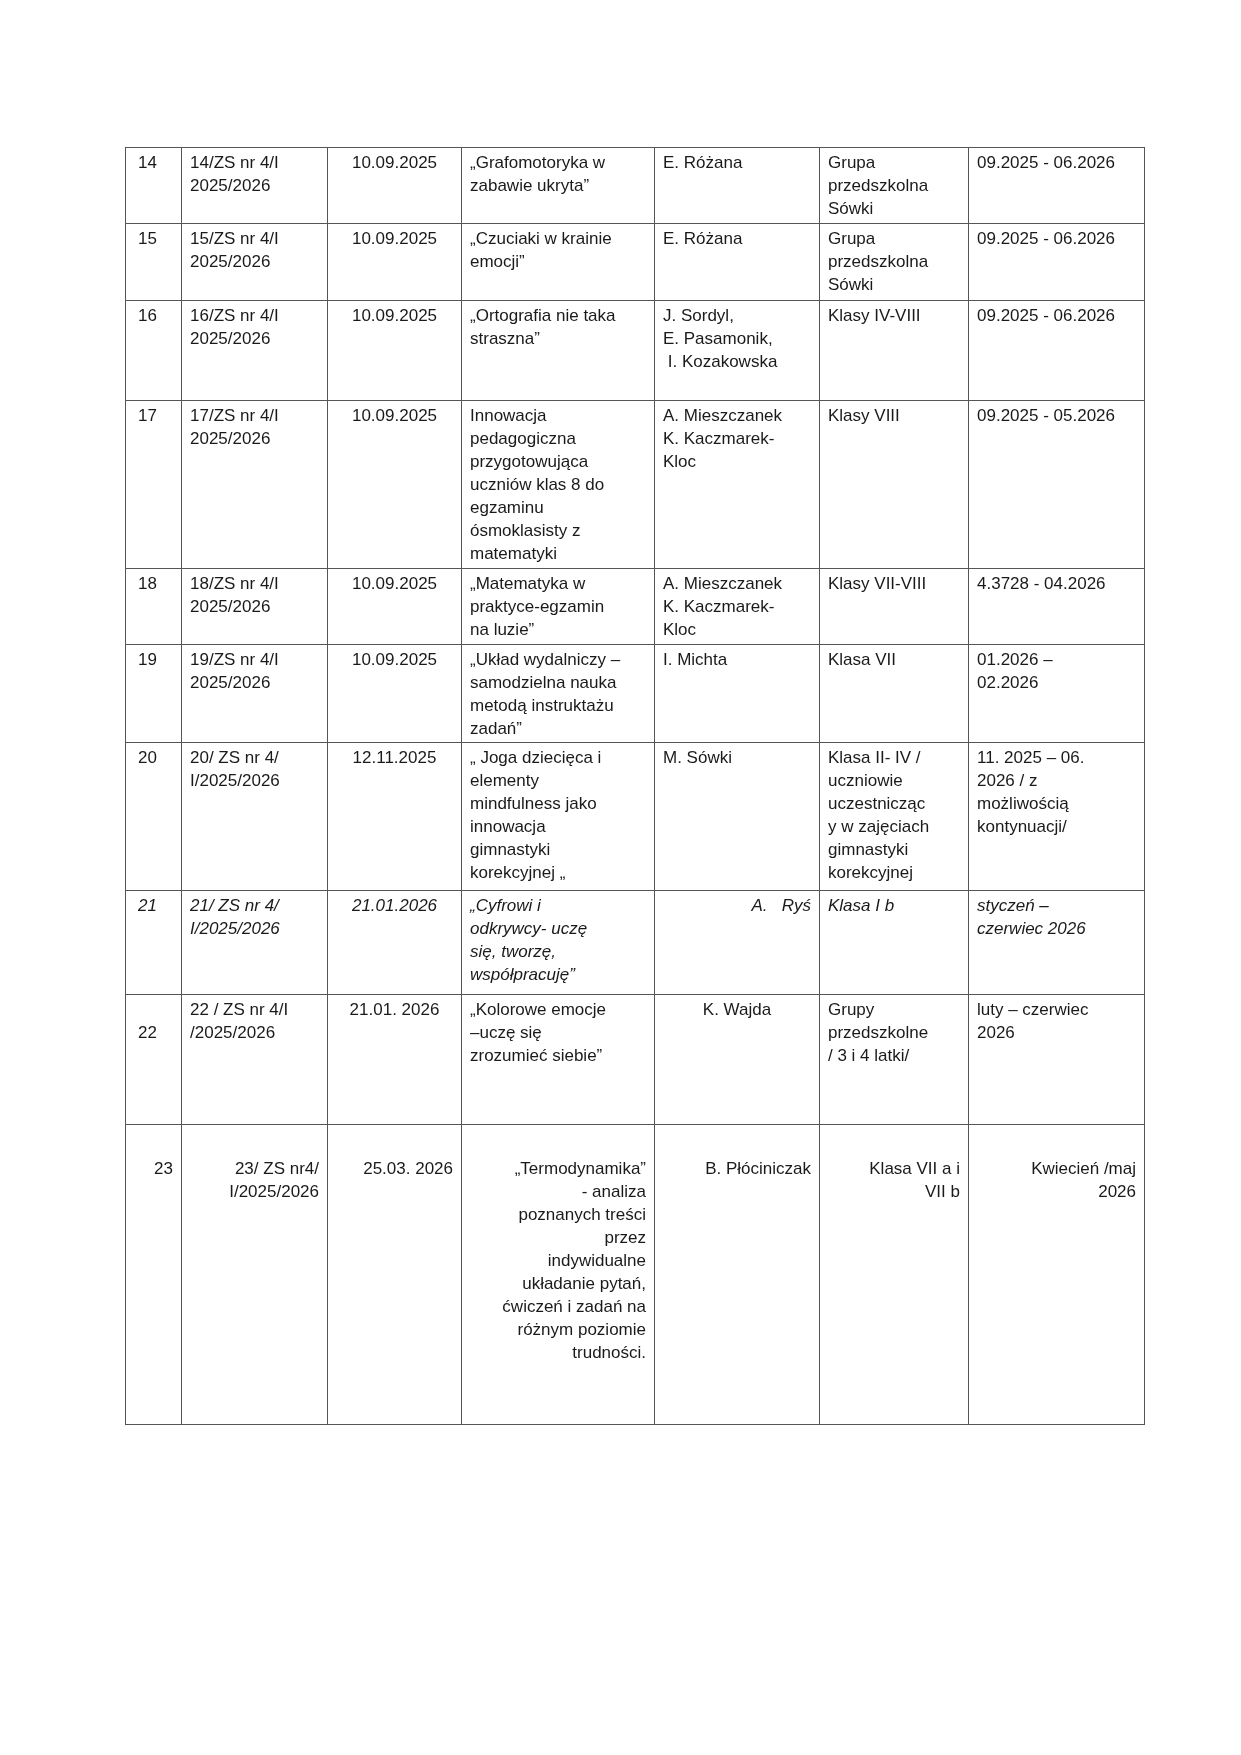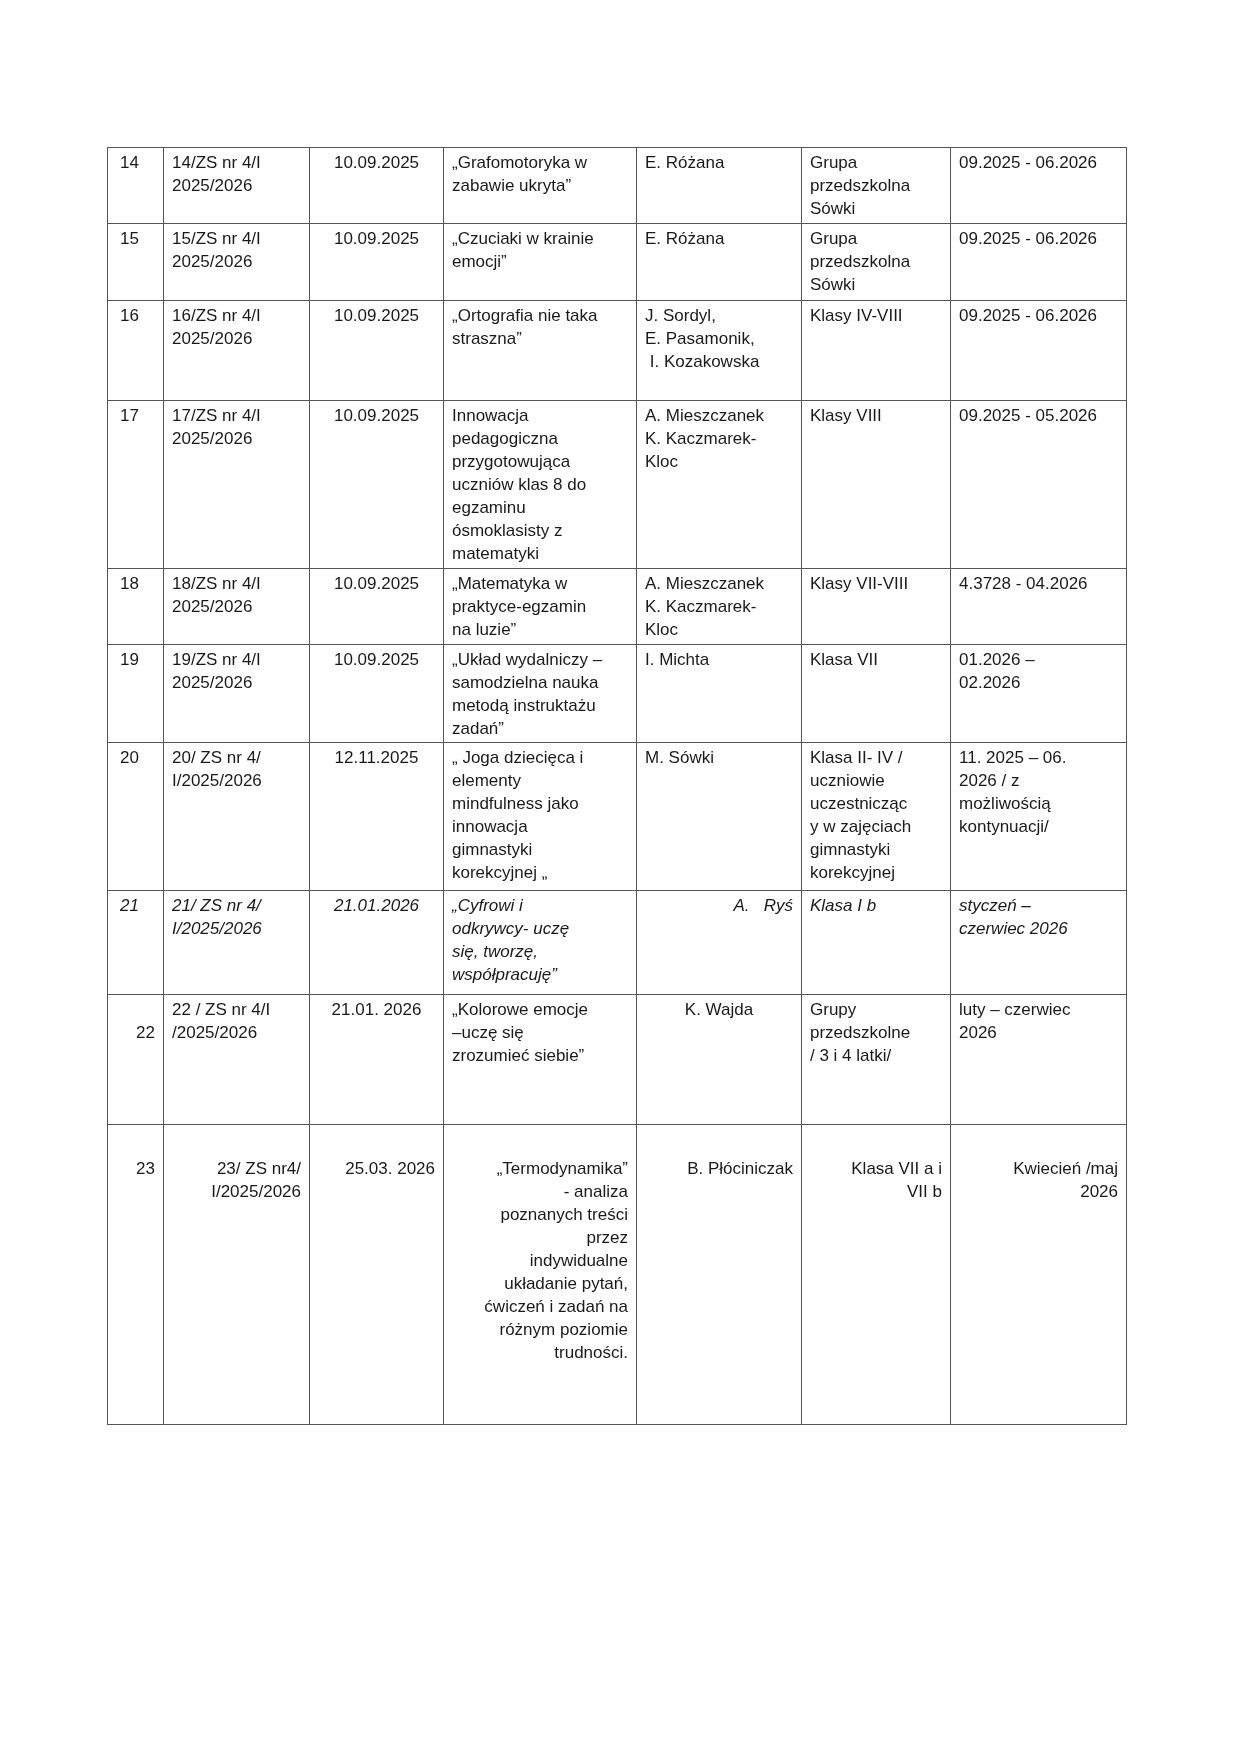--- a/index.html
+++ b/index.html
@@ -19,7 +19,7 @@
   }
   table.doc-table {
     position: absolute;
-    left: 107px;
+    left: 125px;
     top: 147px;
     width: 1019px;
     border-collapse: collapse;

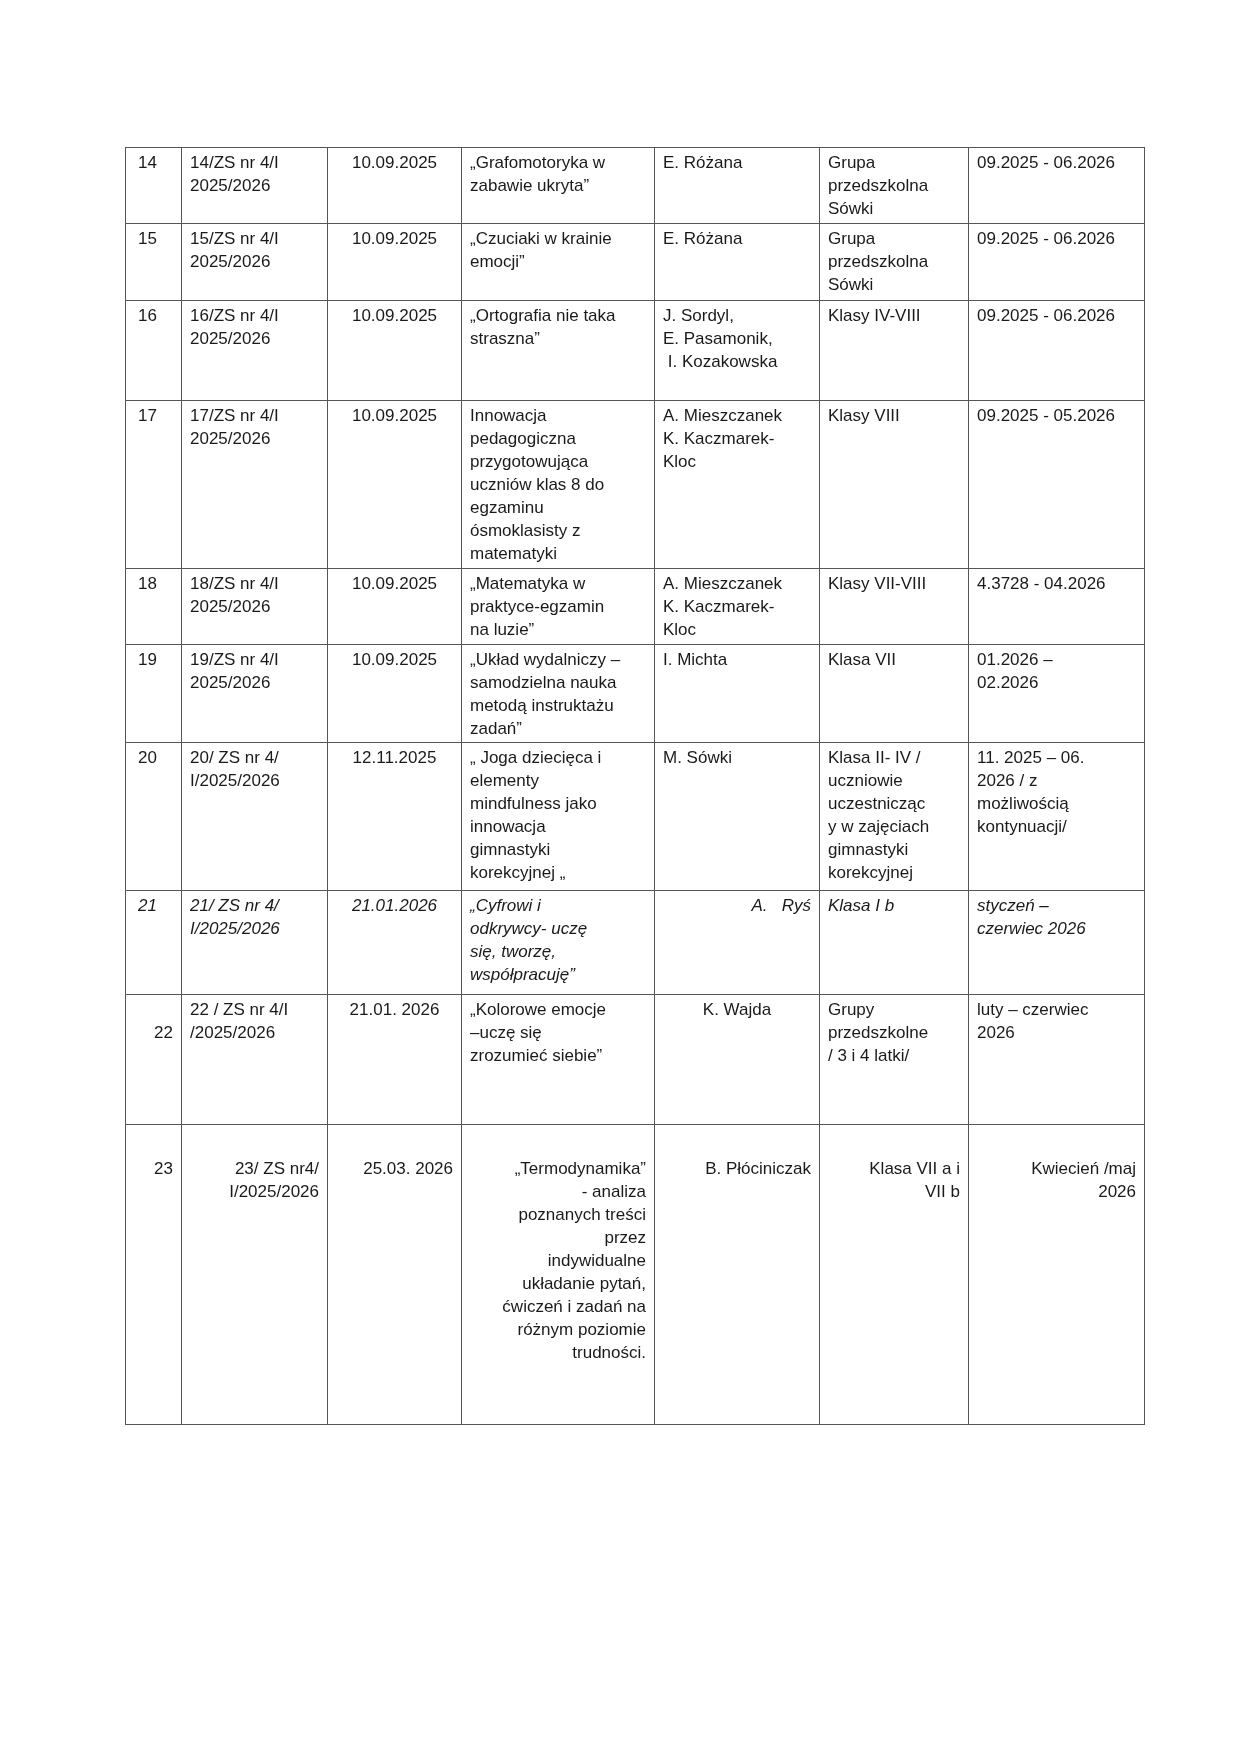--- a/index.html
+++ b/index.html
@@ -61,7 +61,7 @@
   
   .doc-table tbody tr:nth-child(8) td.c-author { text-align: right; }
   .doc-table tbody tr:nth-child(9) td.c-author { text-align: center; margin-left: 20px; }
-  .doc-table tbody tr:nth-child(9) td.c-lp     { padding-top: 26px; text-align: right; }
+  .doc-table tbody tr:nth-child(9) td.c-lp     { padding-top: 26px; }
   .doc-table tbody tr:nth-child(10) td         { padding-top: 32px; text-align: right; }
 </style>
 </head>

